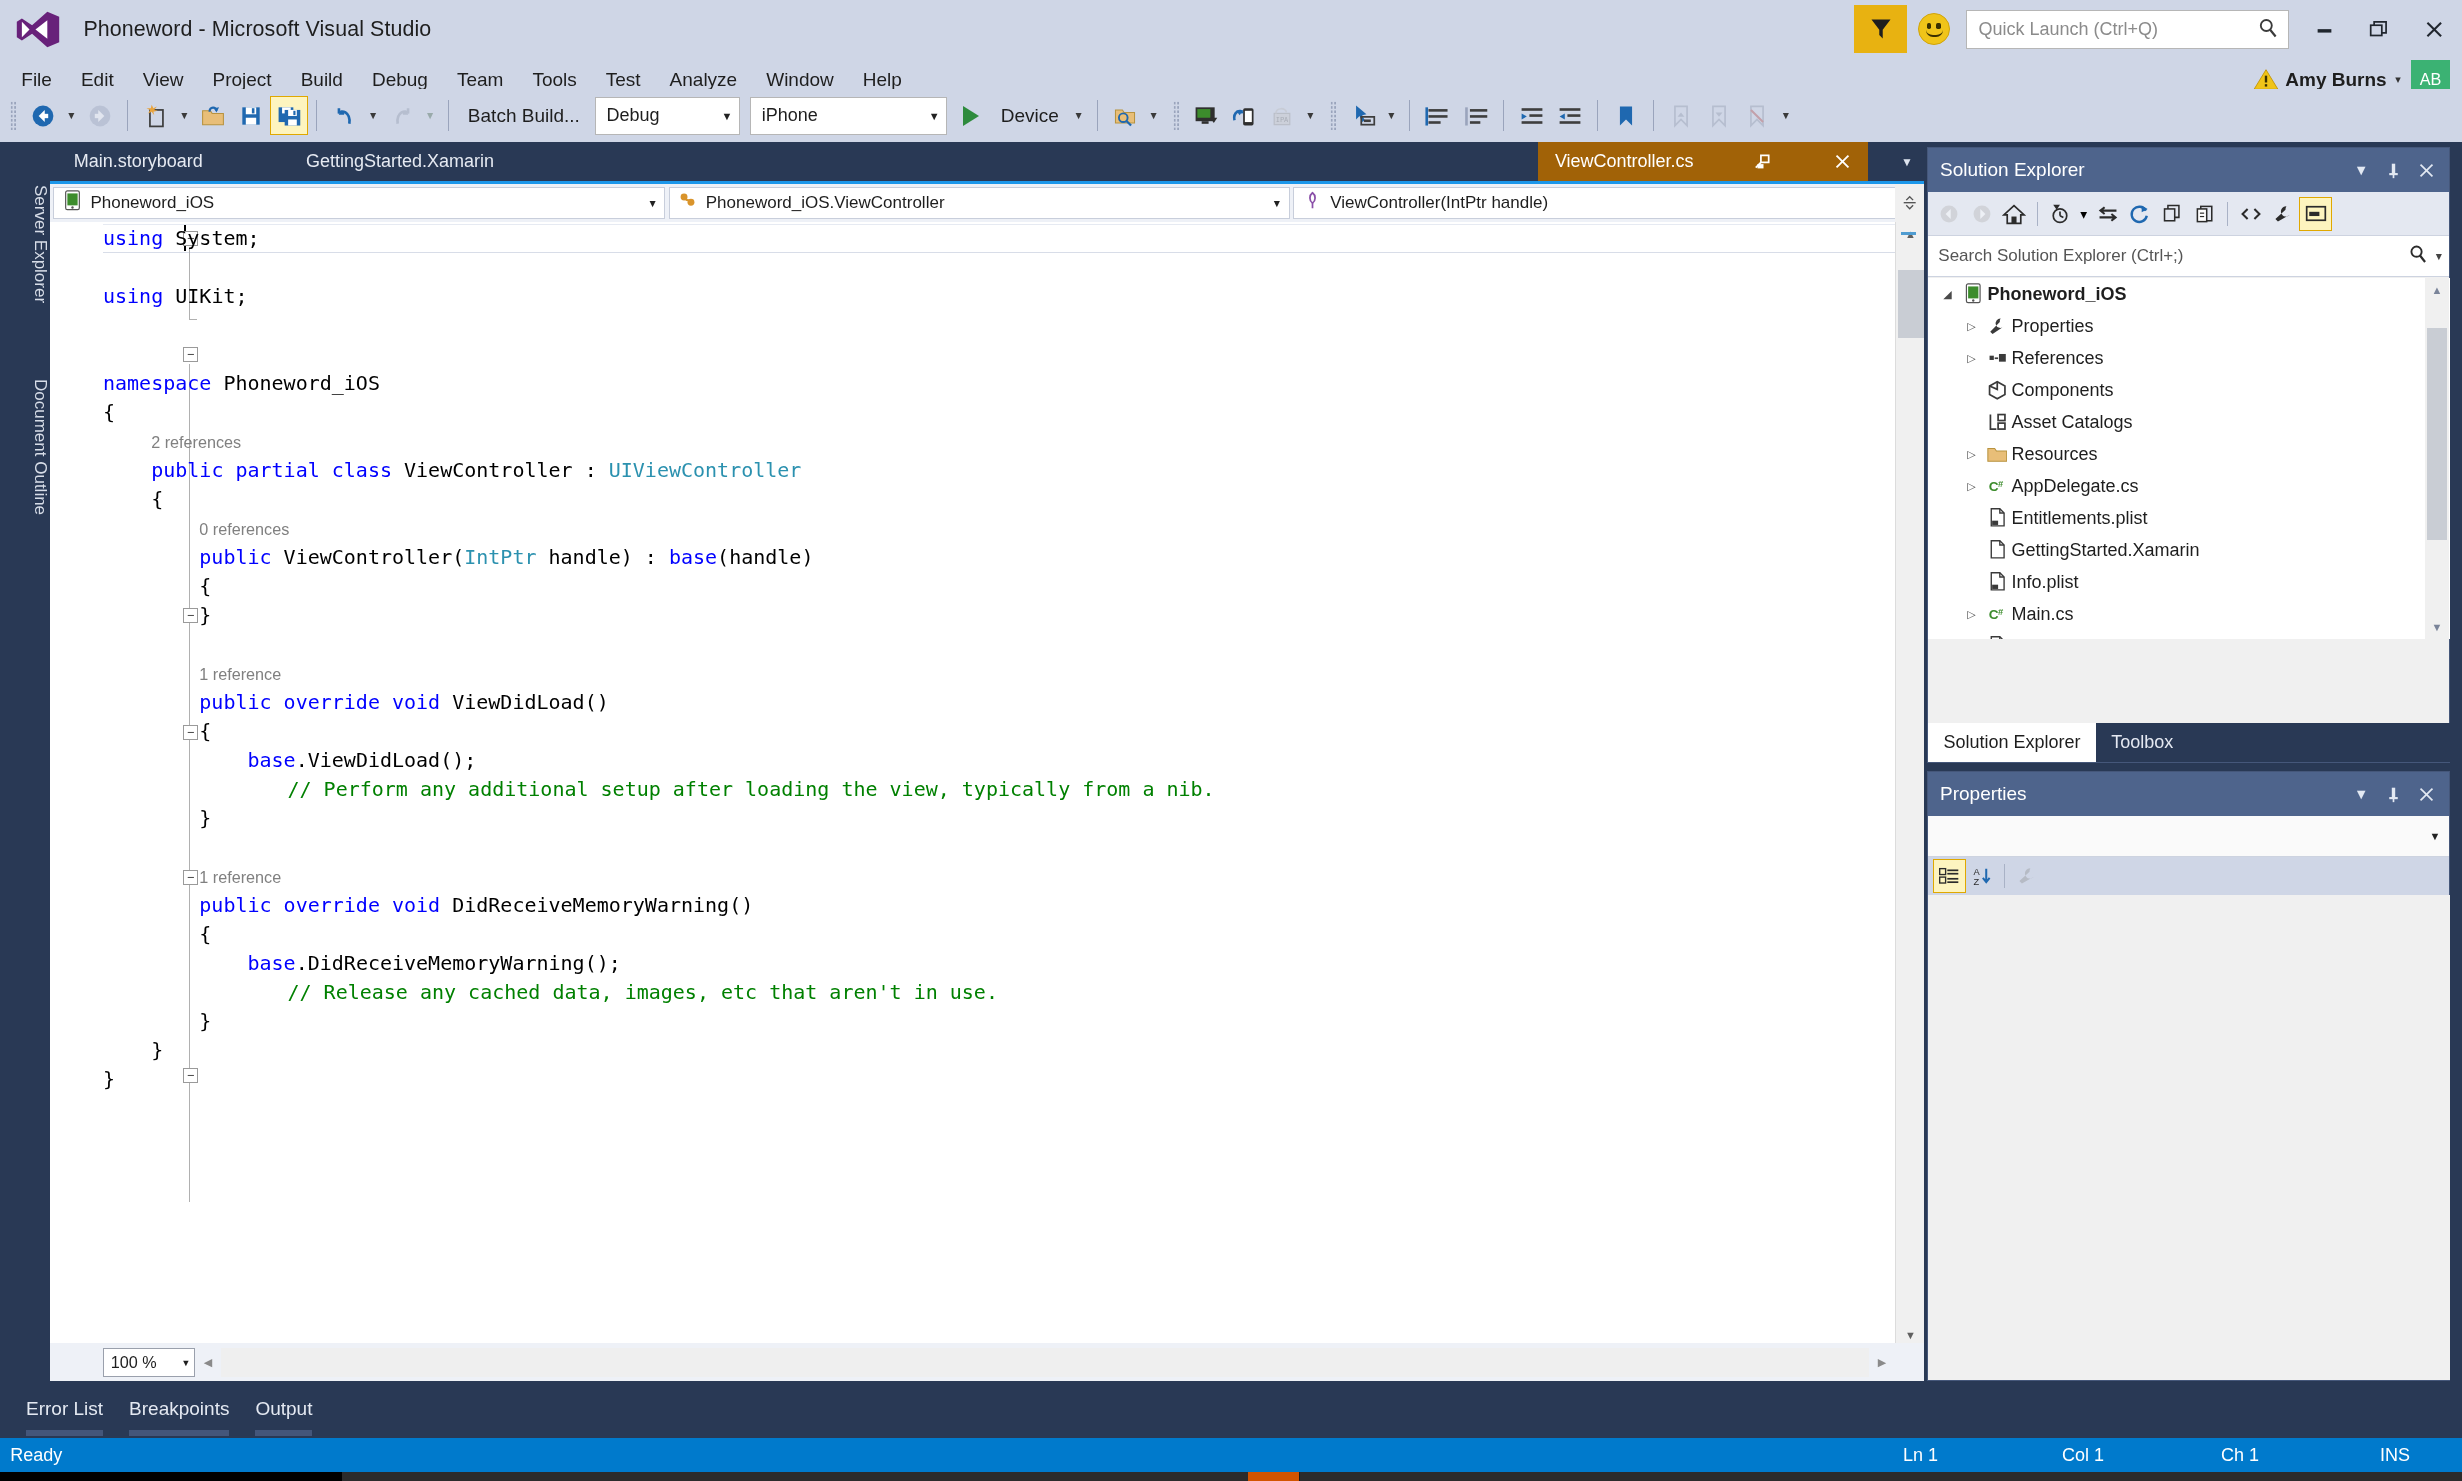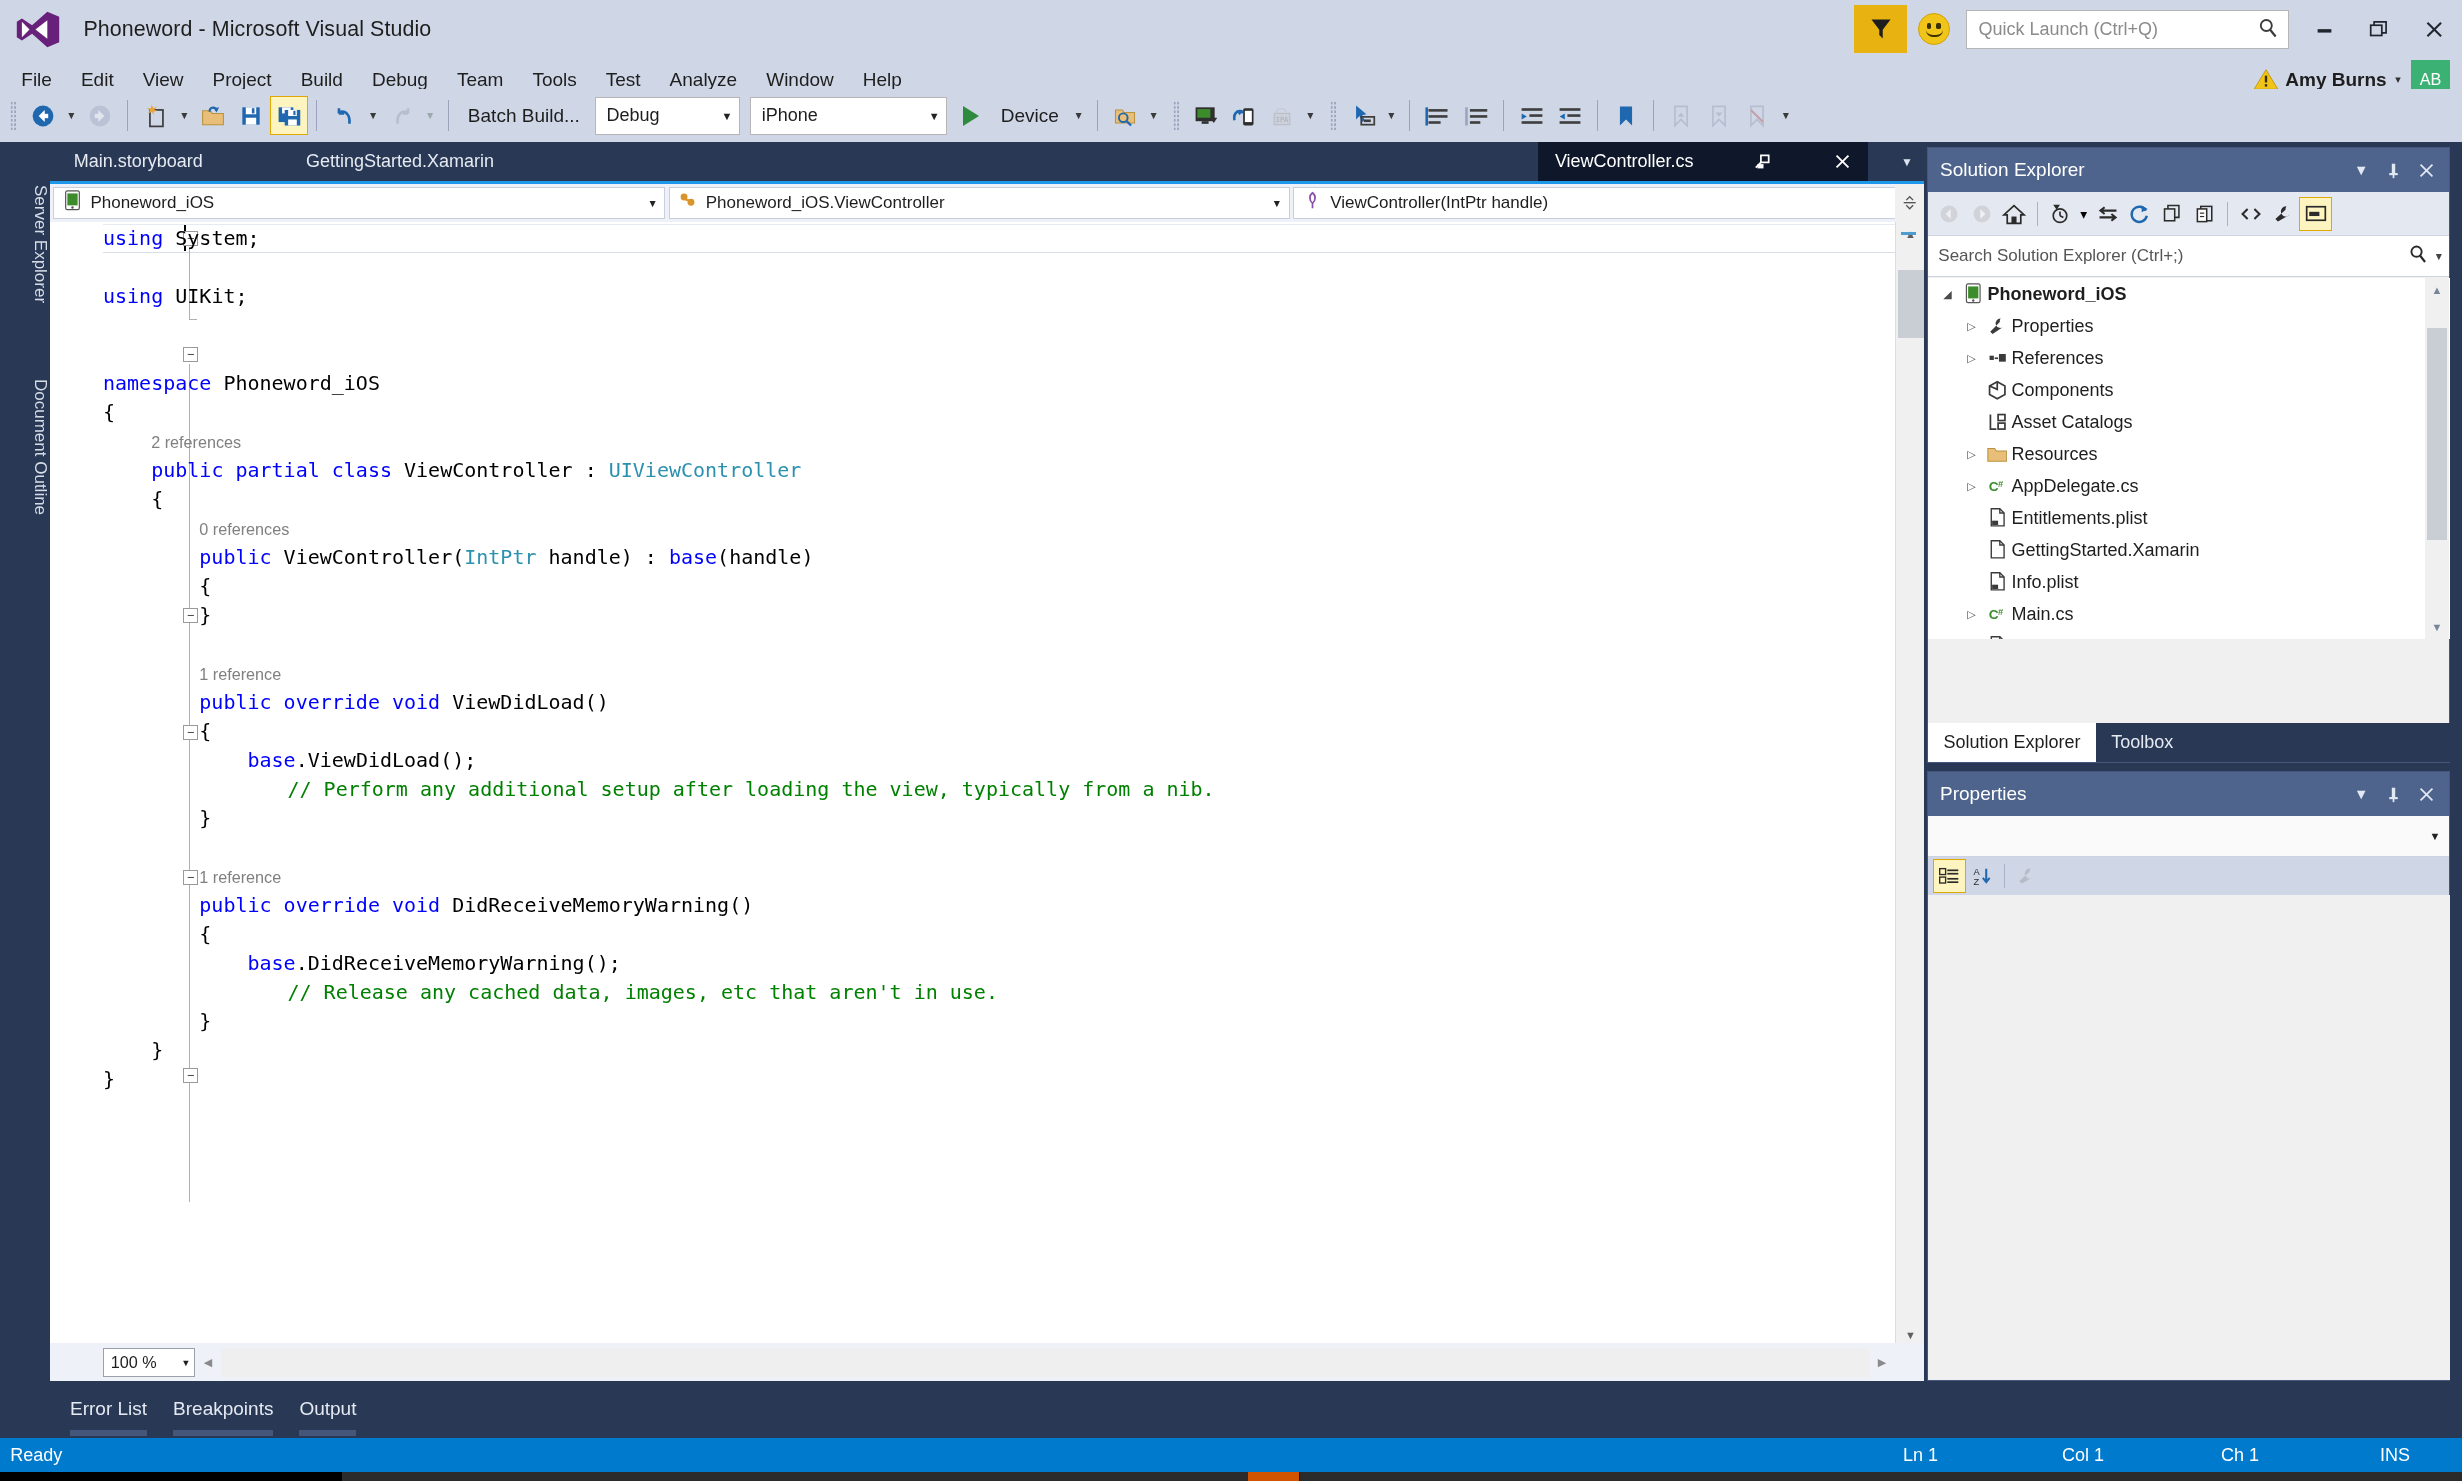--- a/index.html
+++ b/index.html
@@ -133,7 +133,7 @@
     padding:0 17px; font-size:18px; color:#E6EAF2; white-space:nowrap;
   }
   .doc-tab.active {
-    background:#0f172a; color:#FFFFFF;gap:47px;
+    background:#a16207; color:#FFFFFF;gap:47px;
   }
   .tab-pin, .tab-close {
     margin-left:13.7px; font-size:17px; color:#fff; display:flex; align-items:center;

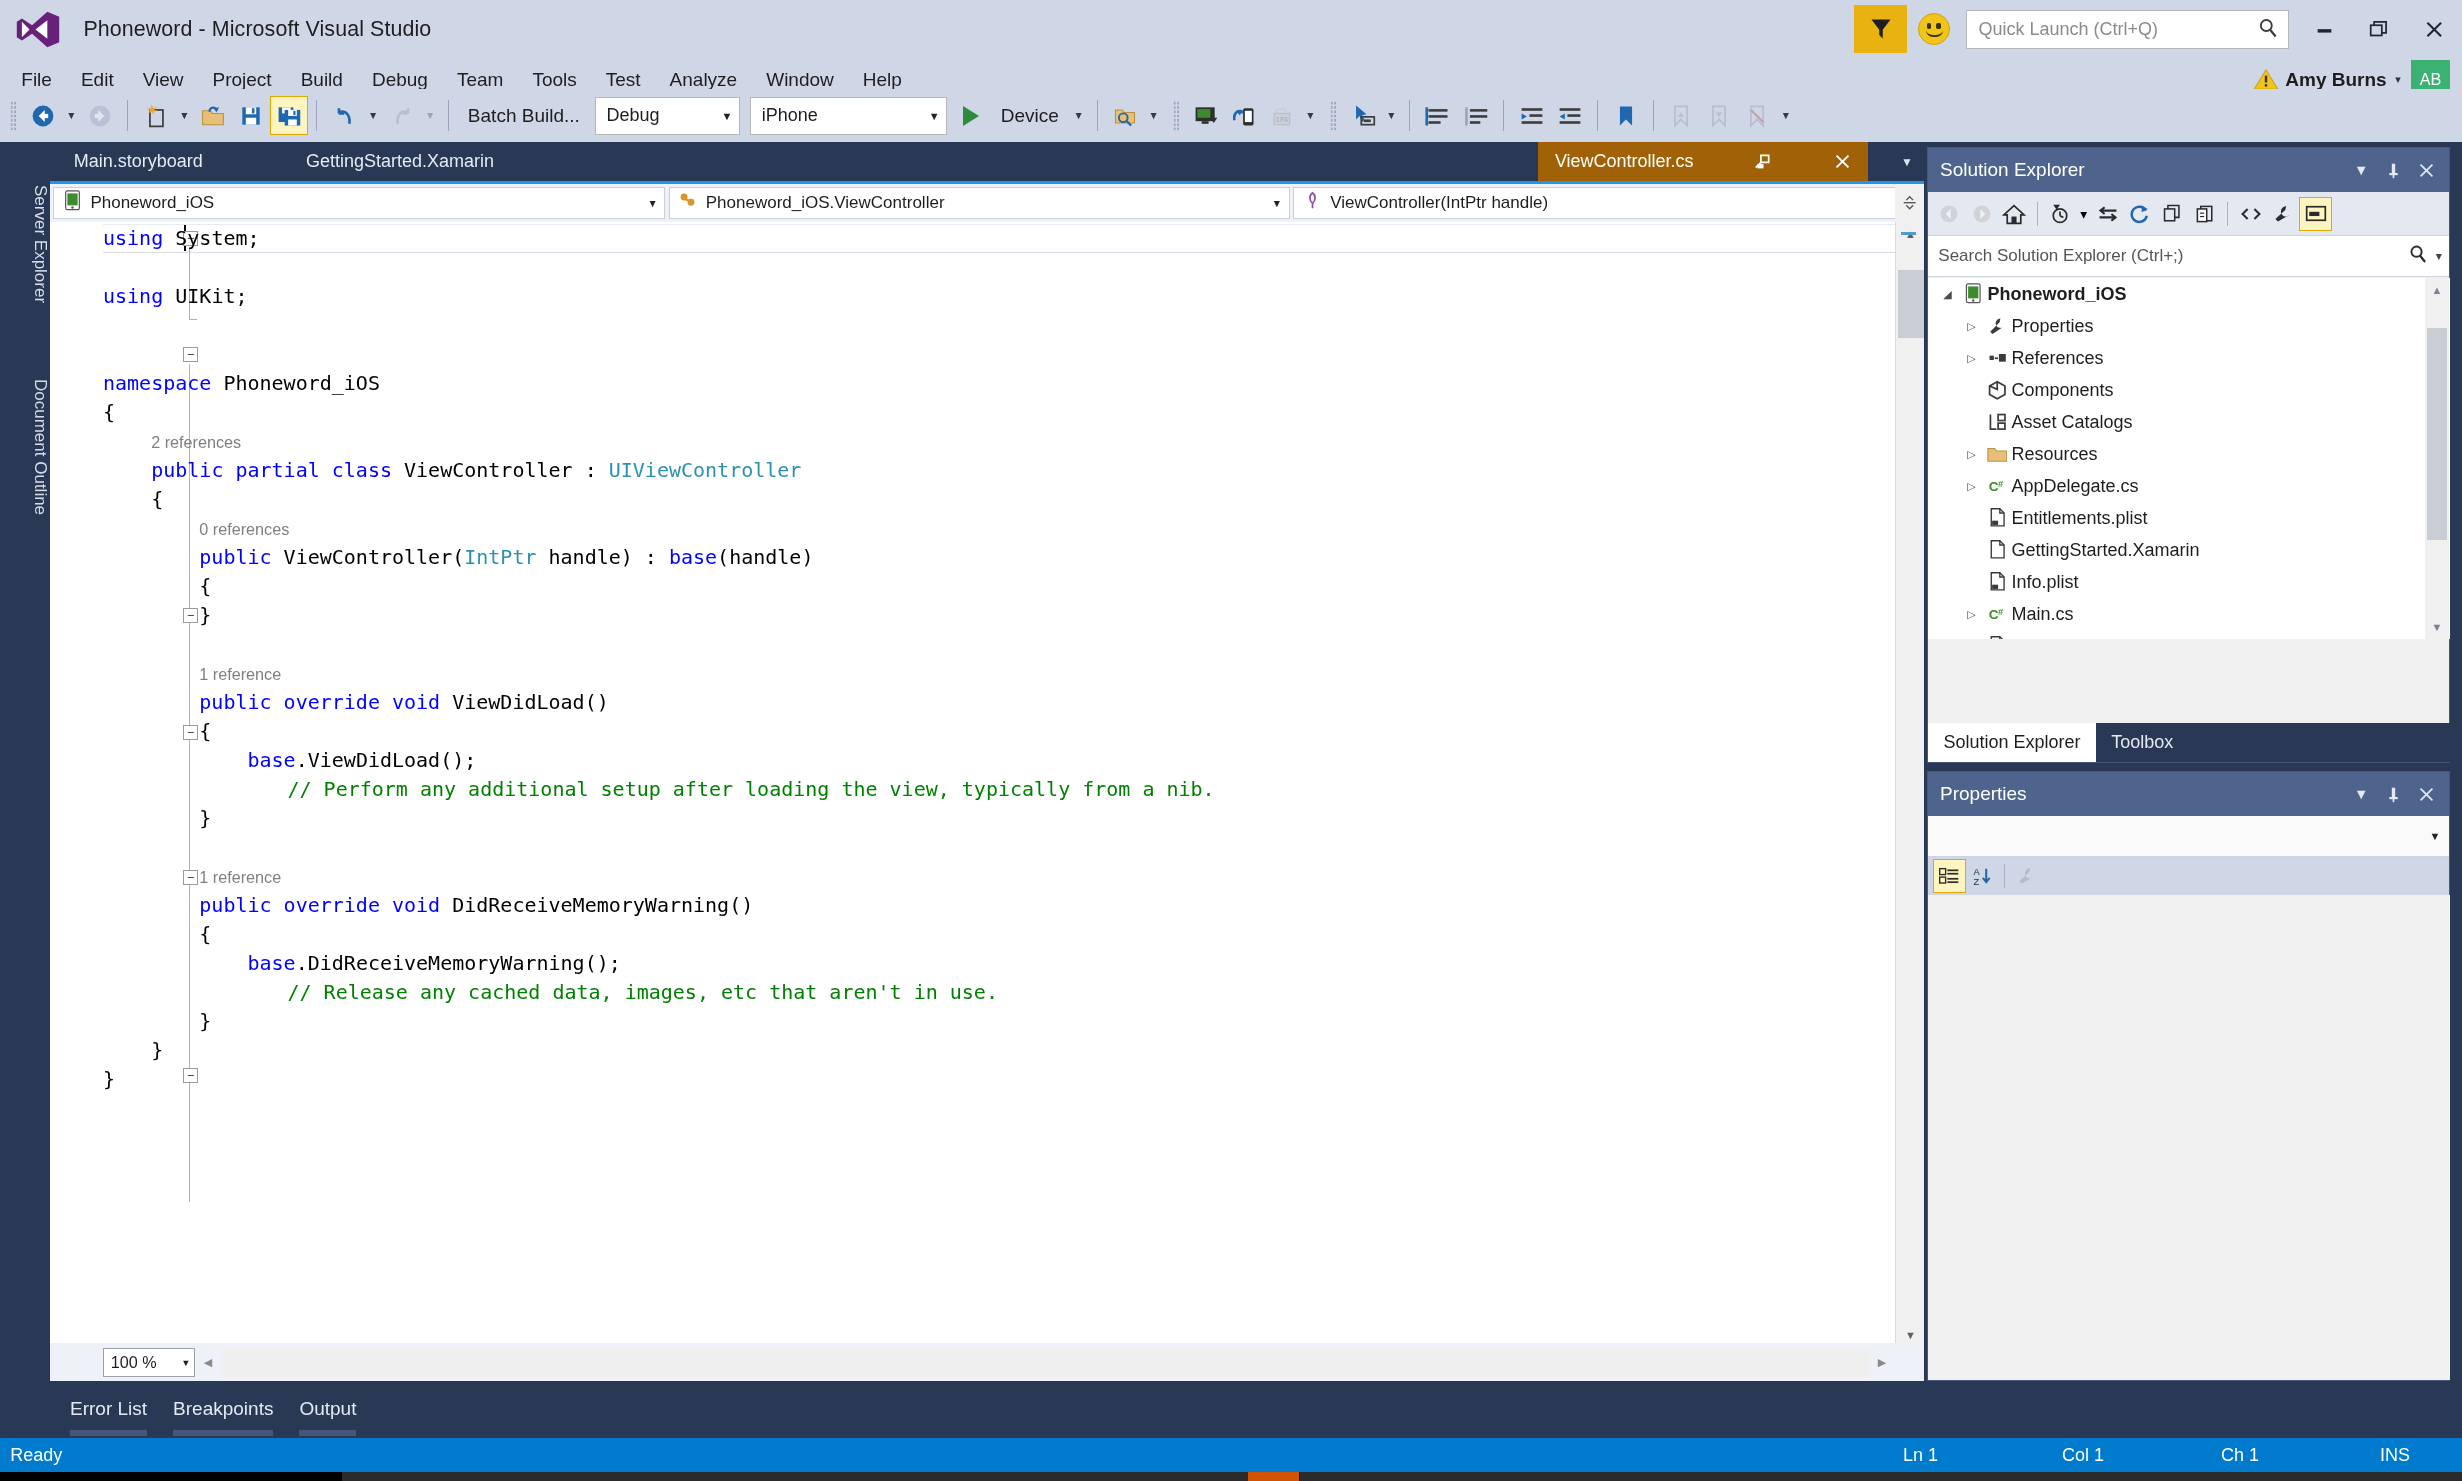--- a/index.html
+++ b/index.html
@@ -319,7 +319,7 @@
   
   .bottom-tabs {
     position:absolute; left:0; top:1382px; width:2462px; height:56px;
-    background:#293955; display:flex; align-items:center;padding-left:44px;
+    background:#293955; display:flex; align-items:center;
   }
   .btab {
     font-size:19px; color:#E4E9F2; margin-left:26px; position:relative;

